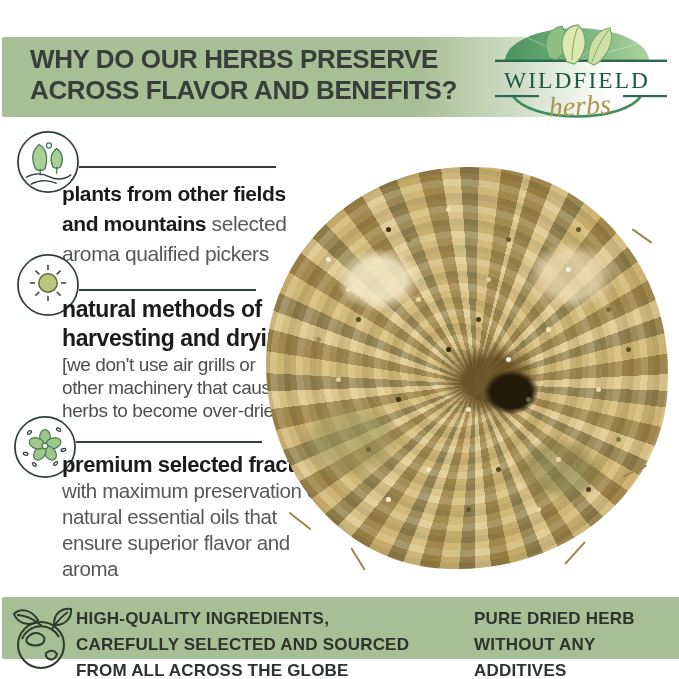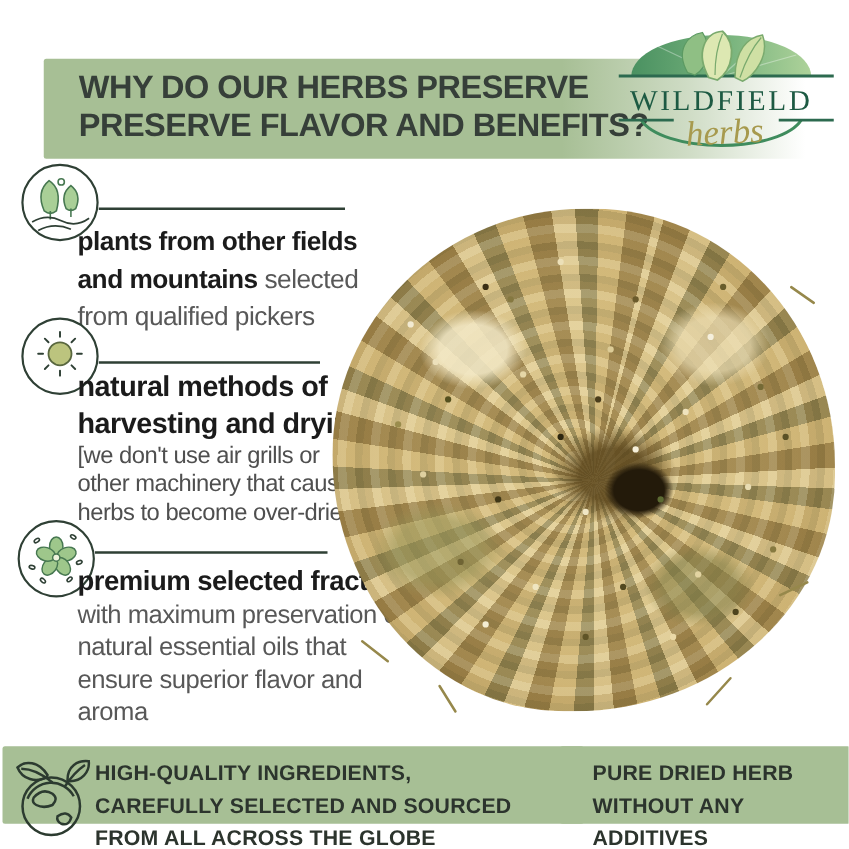--- a/index.html
+++ b/index.html
@@ -9,10 +9,9 @@
   }
   
   .header-bar{
-    position:absolute;left:2px;top:47px;width:628px;height:80px;
+    position:absolute;left:2px;top:37px;width:628px;height:80px;
     background:linear-gradient(90deg,#a7bf95 0%,#a7bf95 66%,rgba(167,191,149,0.55) 82%,rgba(167,191,149,0) 97%);
     border-radius:2px;
-    margin-left:33px;
   }
   .header-title{
     position:absolute;left:28px;top:7px;width:470px;

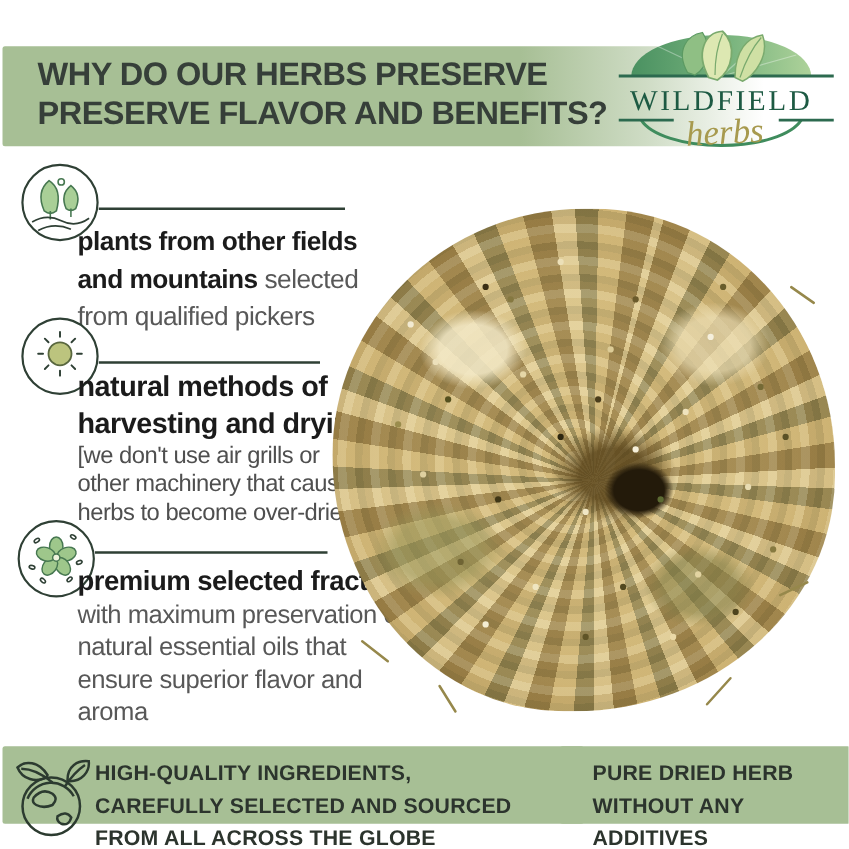--- a/index.html
+++ b/index.html
@@ -80,7 +80,7 @@
   <div class="header-bar">
     <div class="header-title">
       <div>WHY DO OUR HERBS PRESERVE</div>
-      <div>PRESERVE FLAVOR AND BENEFITS?</div>
+      <div>ACROSS FLAVOR AND BENEFITS?</div>
     </div>
   </div>
 

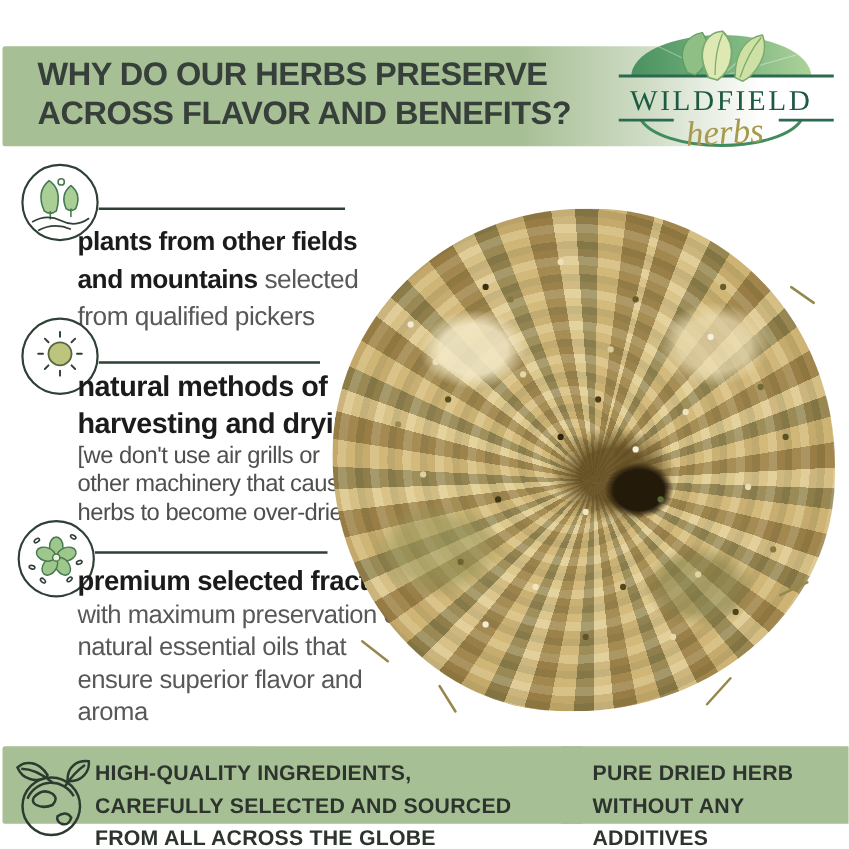--- a/index.html
+++ b/index.html
@@ -125,7 +125,7 @@
     <path d="M 15,56 Q 28,49 42,55" fill="none" stroke="#2f4035" stroke-width="1.4"></path>
   </svg>
   <div class="rule" style="left:79px;top:166px;width:197px"></div>
-  <p class="feature-text ft1"><b>plants from other fields and mountains</b><span> selected from qualified pickers</span></p>
+  <p class="feature-text ft1"><b>plants from other fields and mountains</b><span> selected aroma qualified pickers</span></p>
 
   <svg class="feature-icon" style="left:16px;top:253px" viewBox="0 0 66 66">
     <circle cx="33" cy="33" r="31" fill="#ffffff" stroke="#2f4035" stroke-width="1.8"></circle>

